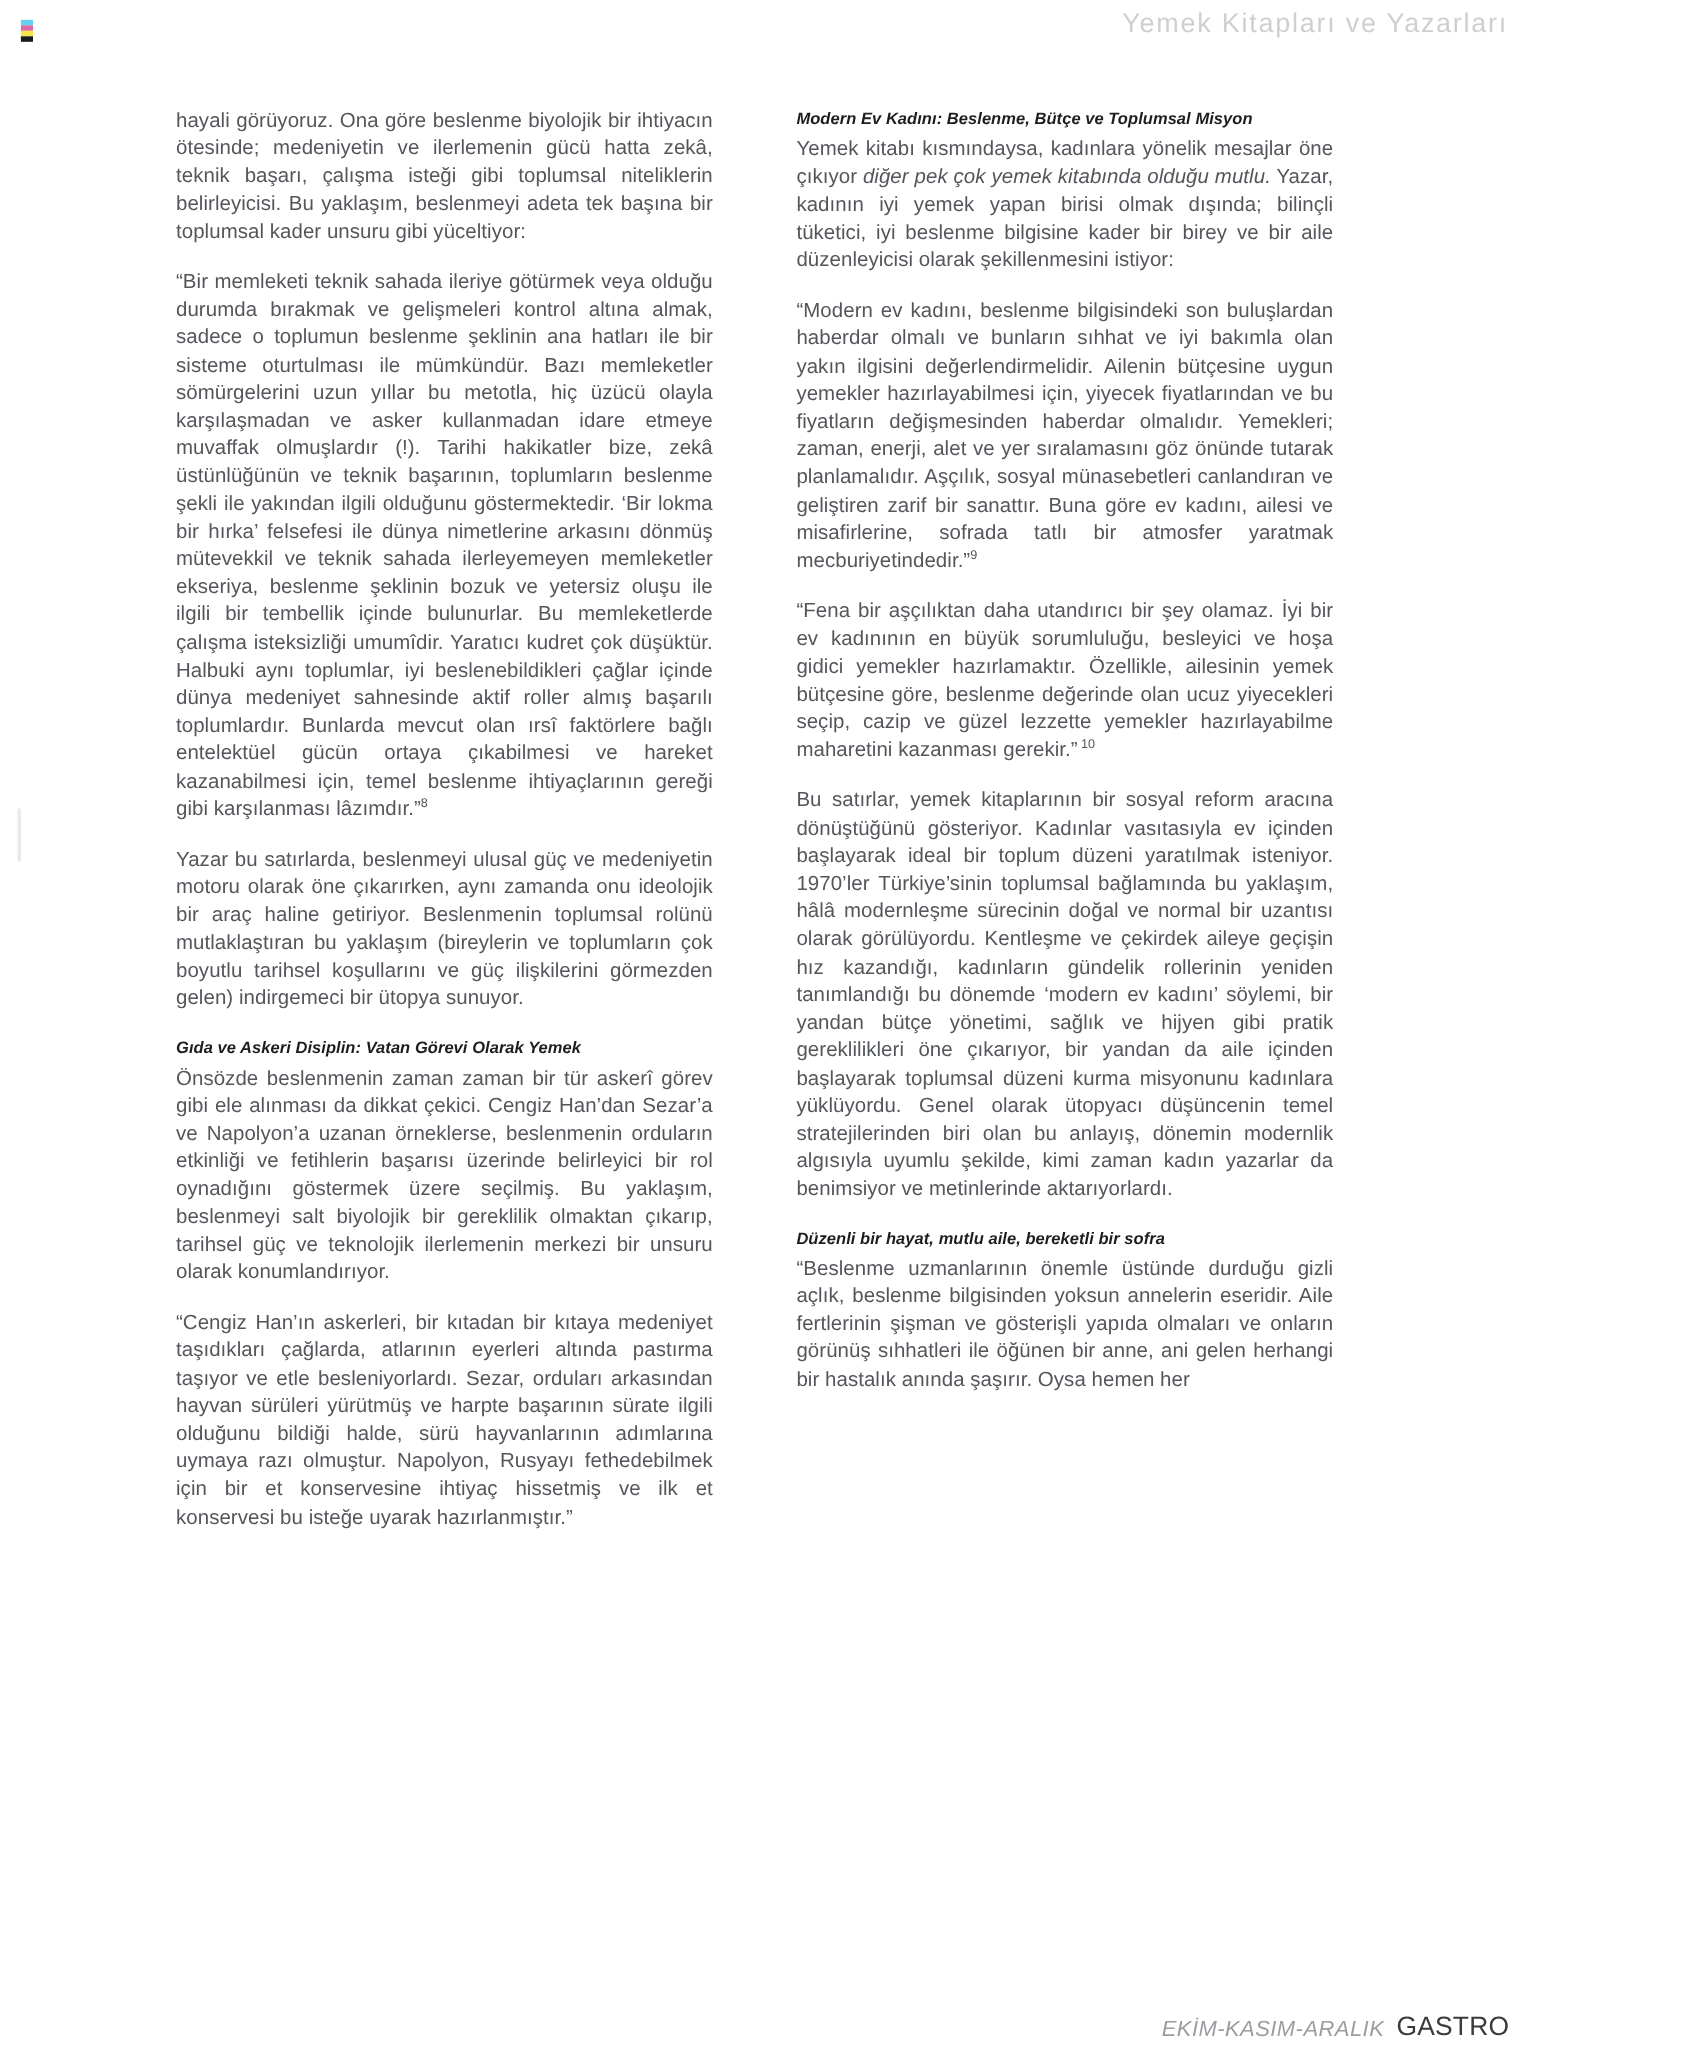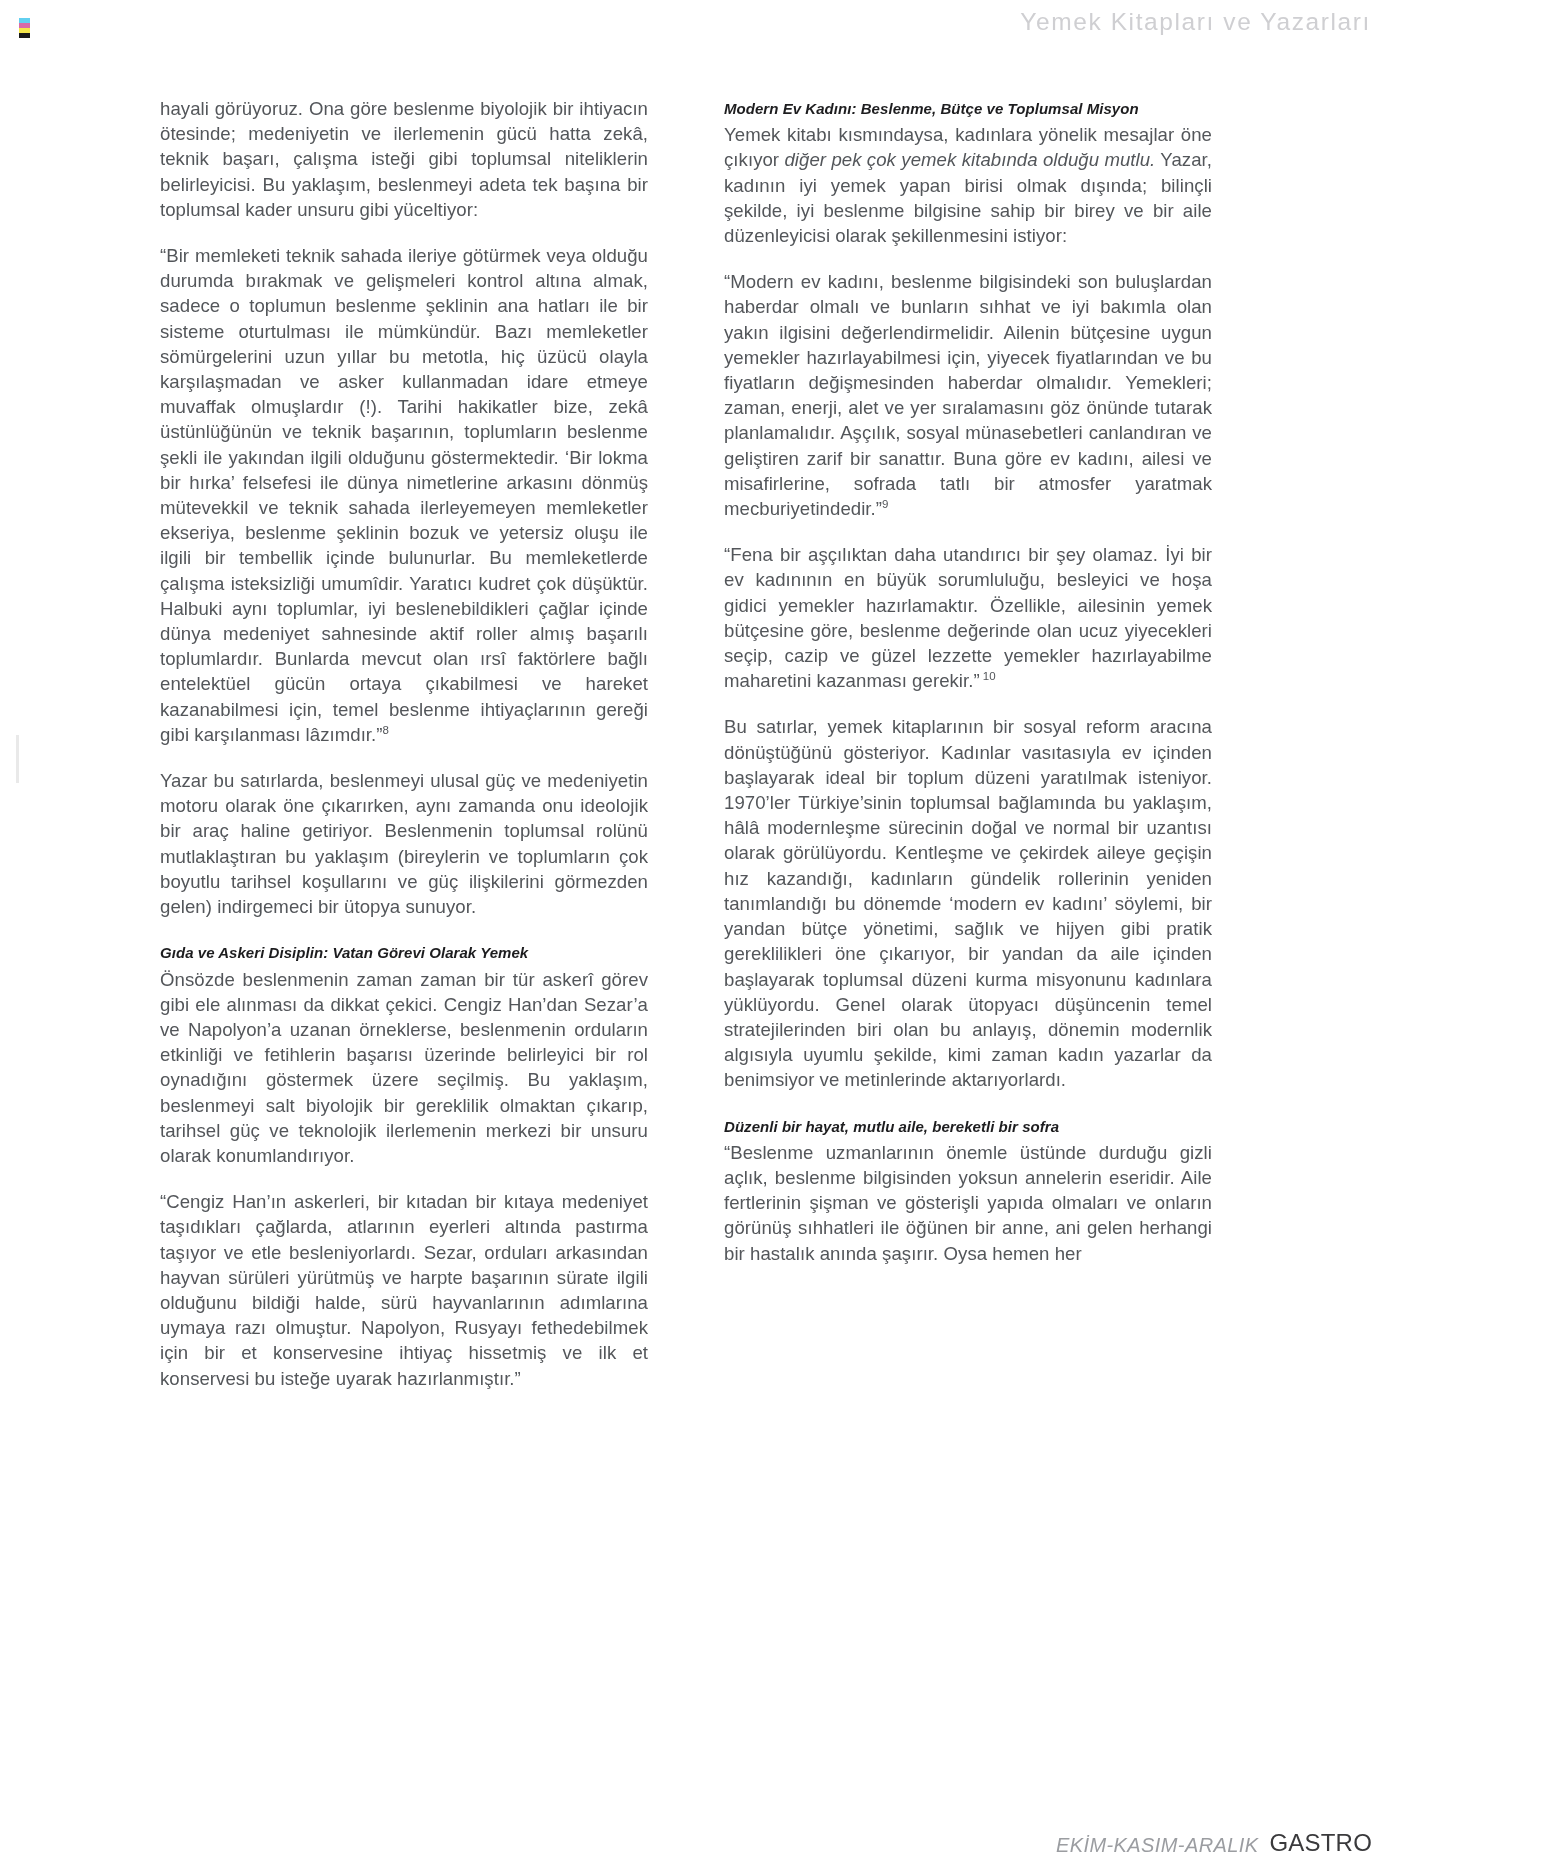--- a/index.html
+++ b/index.html
@@ -167,7 +167,7 @@
 
       <h2 class="sub">Modern Ev Kadını: Beslenme, Bütçe ve Toplumsal Misyon</h2>
 
-      <p class="body"><span>Yemek kitabı kısmındaysa, kadınlara yönelik mesajlar öne çıkıyor </span><span class="it">diğer pek çok yemek kitabında olduğu mutlu.</span><span> Yazar, kadının iyi yemek yapan birisi olmak dışında; bilinçli şekilde, iyi beslenme bilgisine sahip bir birey ve bir aile düzenleyicisi olarak şekillenmesini istiyor:</span></p>
+      <p class="body"><span>Yemek kitabı kısmındaysa, kadınlara yönelik mesajlar öne çıkıyor </span><span class="it">diğer pek çok yemek kitabında olduğu mutlu.</span><span> Yazar, kadının iyi yemek yapan birisi olmak dışında; bilinçli tüketici, iyi beslenme bilgisine kader bir birey ve bir aile düzenleyicisi olarak şekillenmesini istiyor:</span></p>
 
       <p class="body"><span>“Modern ev kadını, beslenme bilgisindeki son buluşlardan haberdar olmalı ve bunların sıhhat ve iyi bakımla olan yakın ilgisini değerlendirmelidir. Ailenin bütçesine uygun yemekler hazırlayabilmesi için, yiyecek fiyatlarından ve bu fiyatların değişmesinden haberdar olmalıdır. Yemekleri; zaman, enerji, alet ve yer sıralamasını göz önünde tutarak planlamalıdır. Aşçılık, sosyal münasebetleri canlandıran ve geliştiren zarif bir sanattır. Buna göre ev kadını, ailesi ve misafirlerine, sofrada tatlı bir atmosfer yaratmak mecburiyetindedir.”</span><sup>9</sup></p>
 

